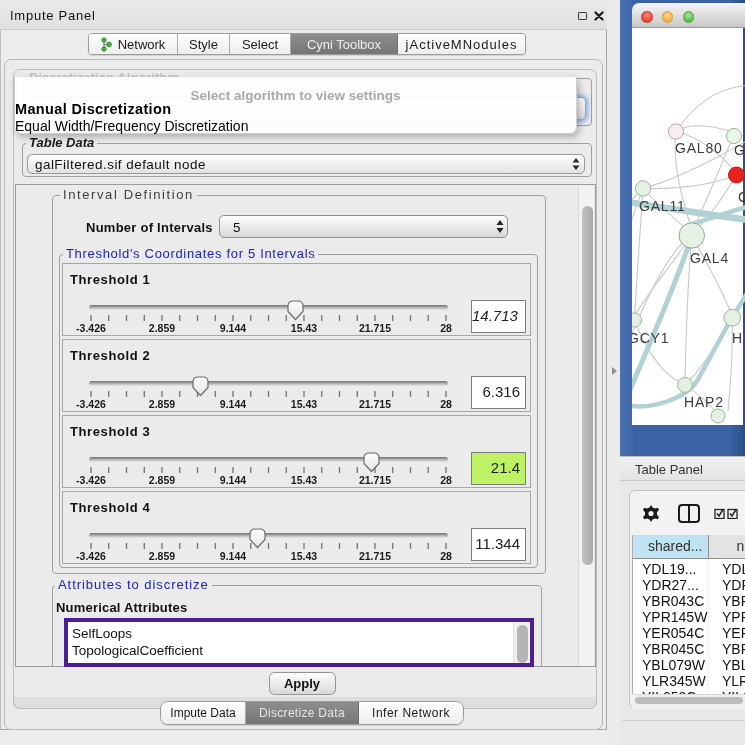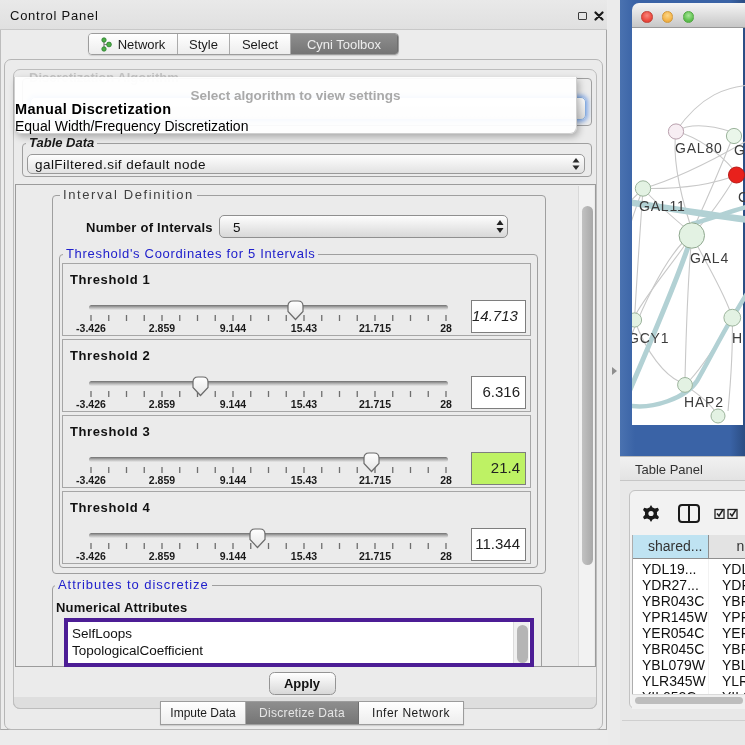--- a/index.html
+++ b/index.html
@@ -11,7 +11,7 @@
 
 <div class="abs" style="left:0;top:0;width:607px;height:730px;background:#ececec;border-right:1px solid #a5a5a5;border-bottom:1px solid #a5a5a5;border-left:1px solid #bdbdbd;box-sizing:border-box;"></div>
 <div class="abs" style="left:0;top:0;width:607px;height:29px;background:linear-gradient(#e9e9e9,#e0e0e0);border-bottom:1px solid #c8c8c8;"></div>
-<div class="abs" style="left:10px;top:8px;font-size:13px;color:#111;letter-spacing:0.75px;">Control Panel</div>
+<div class="abs" style="left:10px;top:8px;font-size:13px;color:#111;letter-spacing:0.75px;">Impute Panel</div>
 
 <div class="abs" style="left:578px;top:11.5px;width:6.5px;height:6.5px;border:1.8px solid #3c3c3c;border-radius:1px;"></div>
 <svg class="abs" style="left:594px;top:11px;" width="10" height="10" viewBox="0 0 10 10">

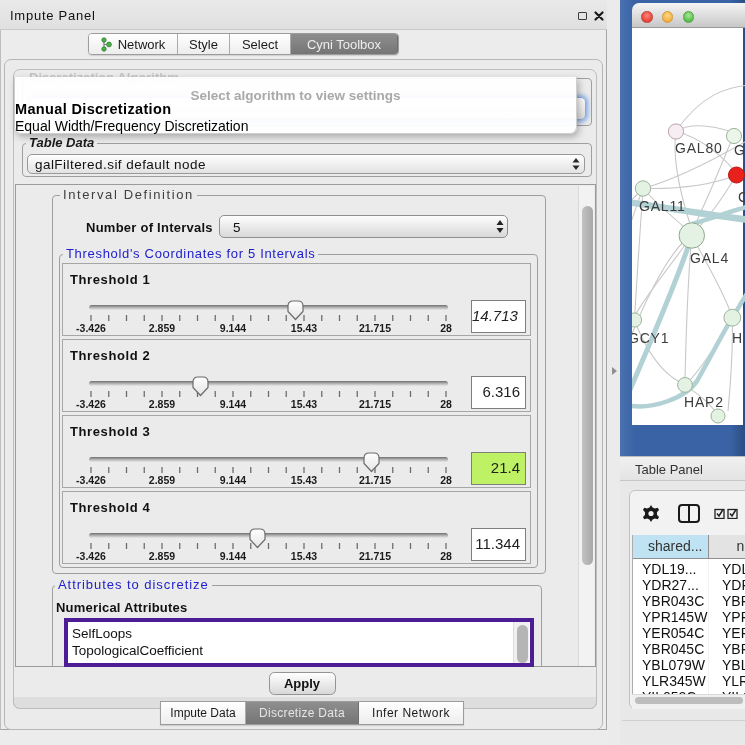--- a/index.html
+++ b/index.html
@@ -32,6 +32,7 @@
  <div style="width:51px;background:linear-gradient(#ffffff,#ededed);display:flex;align-items:center;justify-content:center;border-right:1px solid #ababab;">Style</div>
  <div style="width:60px;background:linear-gradient(#ffffff,#ededed);display:flex;align-items:center;justify-content:center;border-right:1px solid #ababab;">Select</div>
  <div style="width:106px;background:linear-gradient(#8e8e8e,#757575);display:flex;align-items:center;justify-content:center;border-right:1px solid #6f6f6f;color:#ededed;">Cyni Toolbox</div>
+ <div style="width:127px;background:linear-gradient(#ffffff,#ededed);display:flex;align-items:center;justify-content:center;letter-spacing:1px;">jActiveMNodules</div>
 </div>
 
 <div class="abs" style="left:13px;top:69px;width:584px;height:640px;background:#ebebeb;border:1px solid #bdbdbd;border-radius:7px;box-sizing:border-box;"></div>

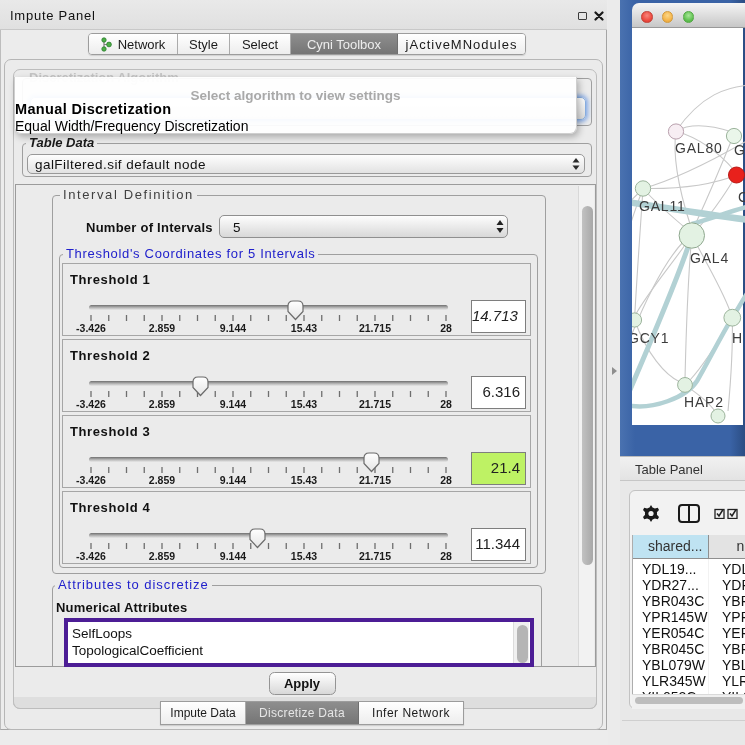--- a/index.html
+++ b/index.html
@@ -259,7 +259,7 @@
 
 <div class="abs" style="left:268.5px;top:672px;width:67px;height:23px;border-radius:5.5px;background:linear-gradient(#ffffff,#d8d8d8);border:1px solid #949494;box-sizing:border-box;text-align:center;font-size:13px;font-weight:bold;color:#111;line-height:21px;">Apply</div>
 
-<div class="abs" style="left:160px;top:701px;height:22px;display:flex;border:1px solid #9c9c9c;border-radius:0;overflow:hidden;font-size:12px;font-weight:normal;color:#1a1a1a;box-shadow:0 1px 1px rgba(0,0,0,0.12);">
+<div class="abs" style="left:160px;top:701px;height:22px;display:flex;border:1px solid #9c9c9c;border-radius:8px;overflow:hidden;font-size:12px;font-weight:normal;color:#1a1a1a;box-shadow:0 1px 1px rgba(0,0,0,0.12);">
  <div style="width:84px;background:linear-gradient(#ffffff,#ededed);display:flex;align-items:center;justify-content:center;border-right:1px solid #ababab;">Impute Data</div>
  <div style="width:112px;background:linear-gradient(#8e8e8e,#757575);display:flex;align-items:center;justify-content:center;border-right:1px solid #6f6f6f;color:#e6e6e6;letter-spacing:0.3px;">Discretize Data</div>
  <div style="width:104px;background:linear-gradient(#ffffff,#ededed);display:flex;align-items:center;justify-content:center;letter-spacing:0.5px;">Infer Network</div>

